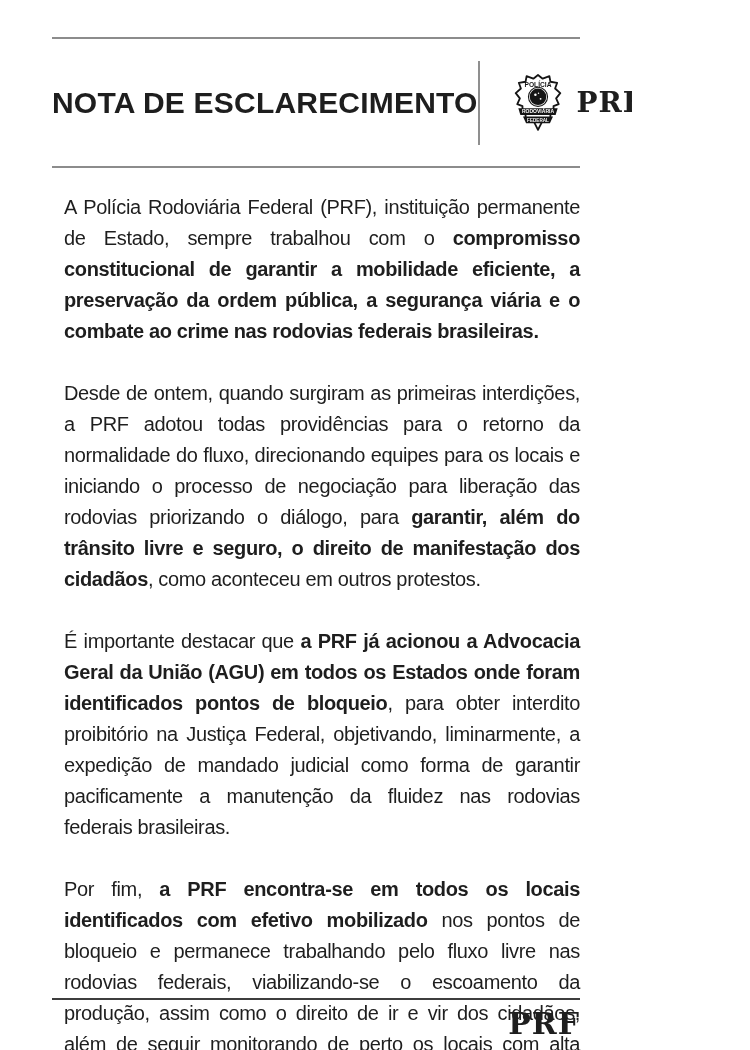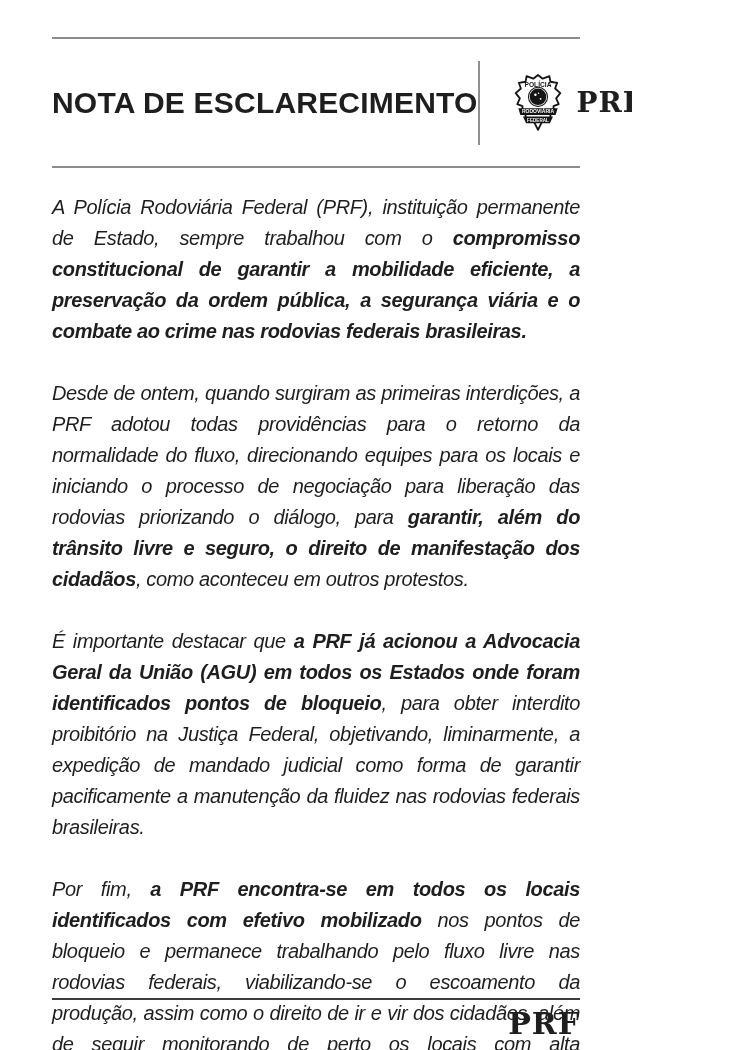--- a/index.html
+++ b/index.html
@@ -55,8 +55,7 @@
     line-height: 31px;
     letter-spacing: -0.35px;
     text-align: justify;
-    margin: 0 0 31px 0;
-    font-style: italic;
+    margin: 0 0 31px 12px;
   }
   .seg-b { font-weight: bold; }
   

